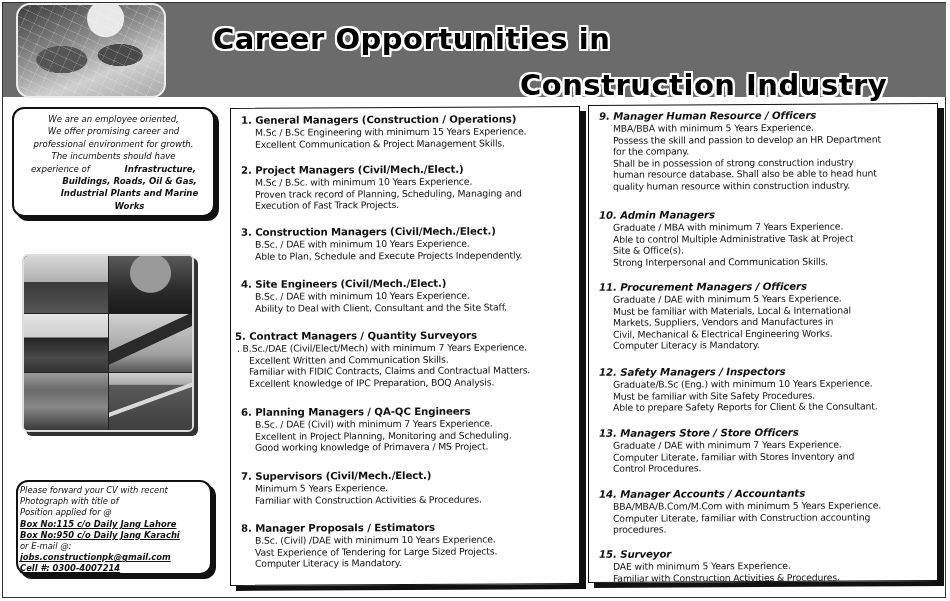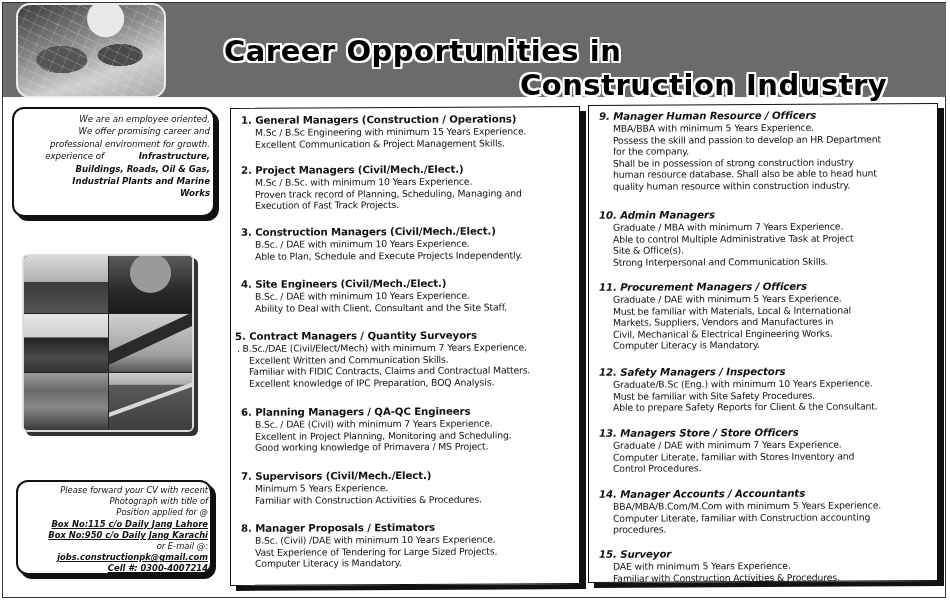--- a/index.html
+++ b/index.html
@@ -33,7 +33,7 @@
                  0 -2px 0 #fff, 0 2px 0 #fff, -2px 0 0 #fff, 2px 0 0 #fff;
     white-space: nowrap;
   }
-  .title.l1 { left: 224px; top: 22px; margin-top: 12px; }
+  .title.l1 { left: 213px; top: 22px; }
   .title.l2 { left: 520px; top: 68px; }
 
   .intro-box {

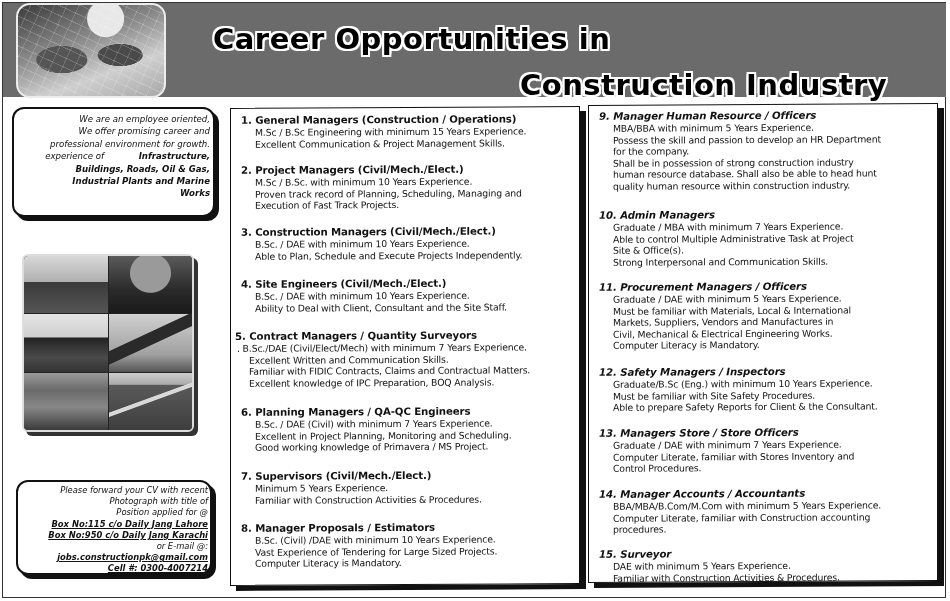--- a/index.html
+++ b/index.html
@@ -40,7 +40,7 @@
     position: absolute; left: 12px; top: 107px; width: 203px; height: 110px;
     border: 2px solid #111; border-radius: 12px; background: #fff;
     box-shadow: 4px 4px 0 #111;
-    padding: 4px 3px; text-align: right;
+    padding: 4px 3px; text-align: center;
     font-family: "DejaVu Sans", sans-serif; font-size: 8.6px; line-height: 12.4px;
   }
   .intro-box .it { font-style: italic; }

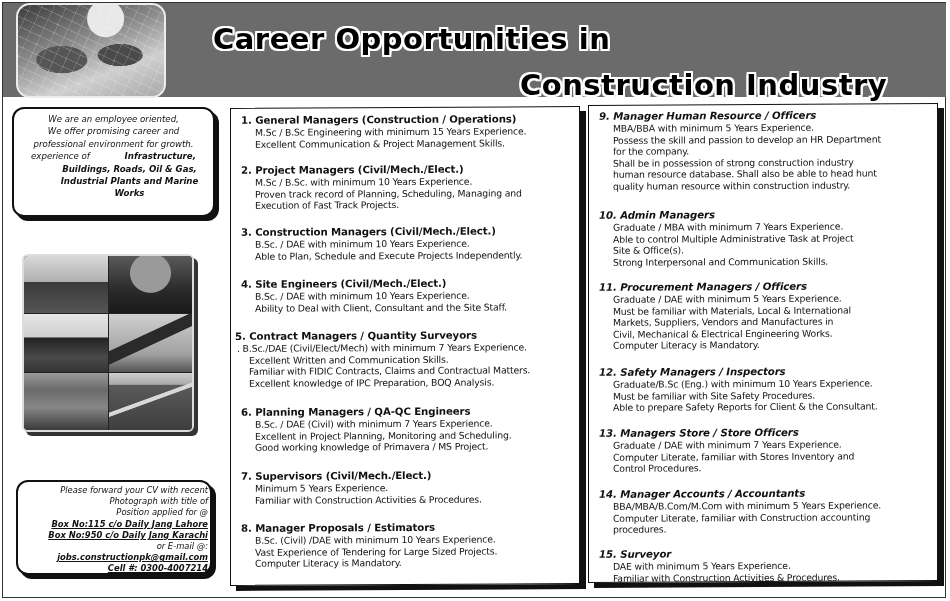--- a/index.html
+++ b/index.html
@@ -97,6 +97,7 @@
   <div class="it">We are an employee oriented,</div>
   <div class="it">We offer promising career and</div>
   <div class="it">professional environment for growth.</div>
+  <div class="it">The incumbents should have</div>
   <div class="it"><span>experience of </span><span class="bi">Infrastructure,</span></div>
   <div class="bi">Buildings, Roads, Oil &amp; Gas,</div>
   <div class="bi">Industrial Plants and Marine Works</div>

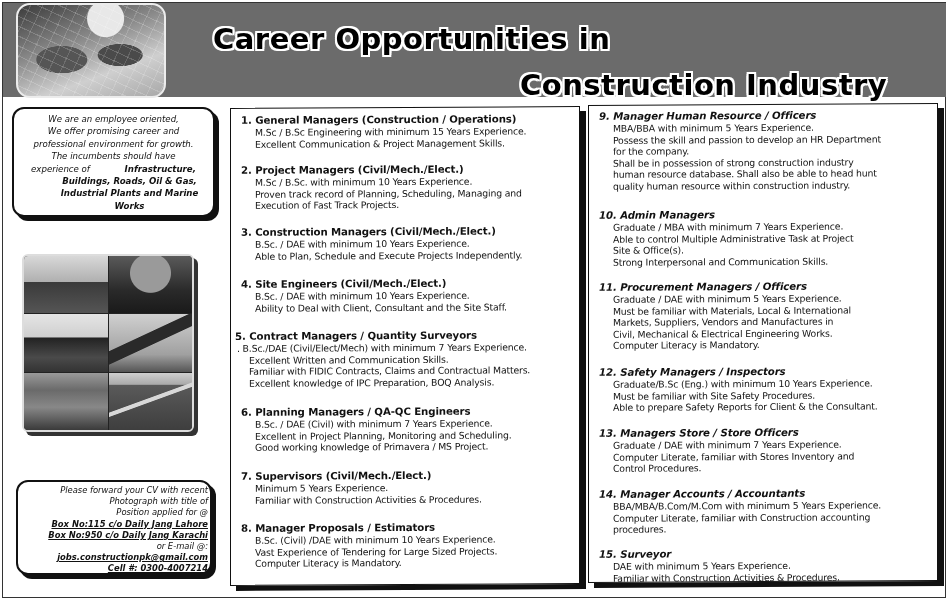--- a/index.html
+++ b/index.html
@@ -63,7 +63,7 @@
   .contact-box {
     position: absolute; left: 16px; top: 480px; width: 196px; height: 95px;
     border: 2px solid #111; border-radius: 12px; background: #fff;
-    box-shadow: 4px 4px 0 #111; text-align: right;
+    box-shadow: 4px 4px 0 #111; text-align: left;
     padding: 3px 2px;
     font-family: "DejaVu Sans", sans-serif; font-size: 8.4px; line-height: 11.2px;
   }

